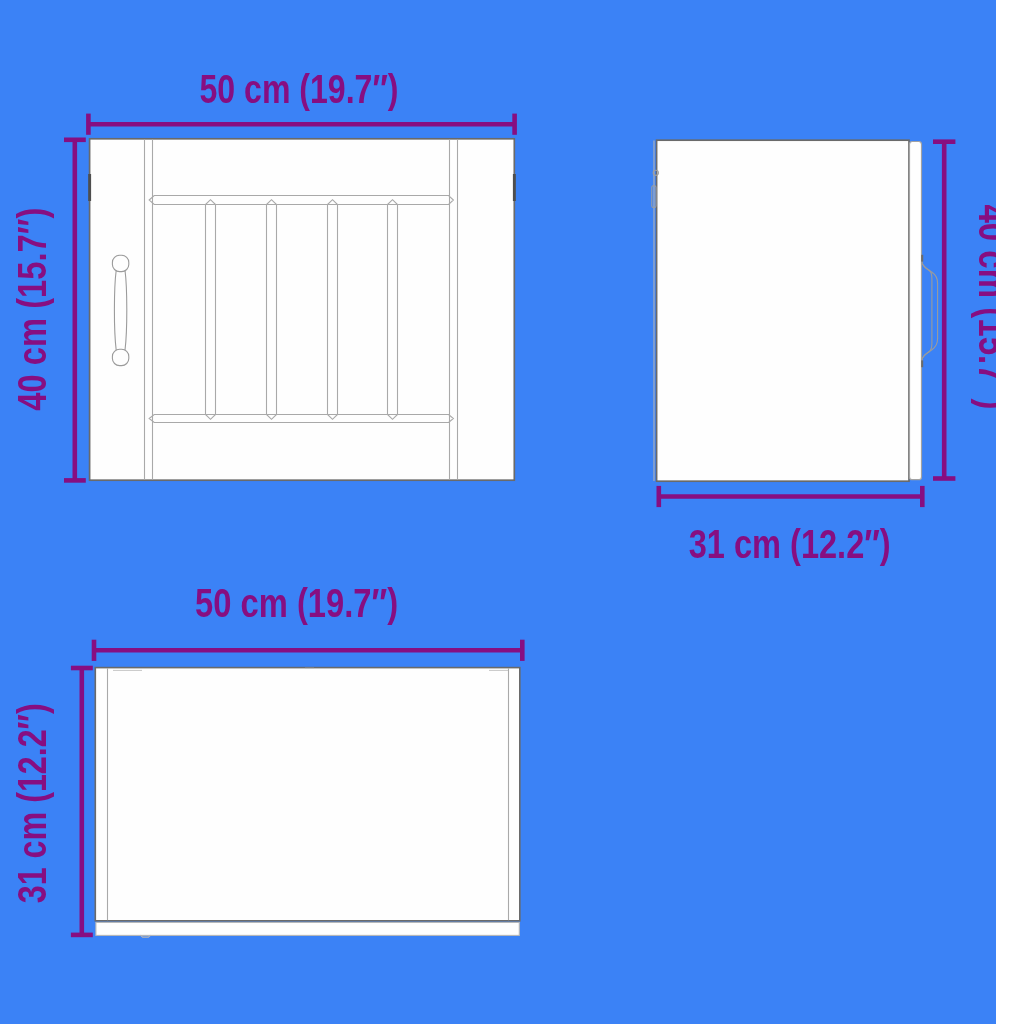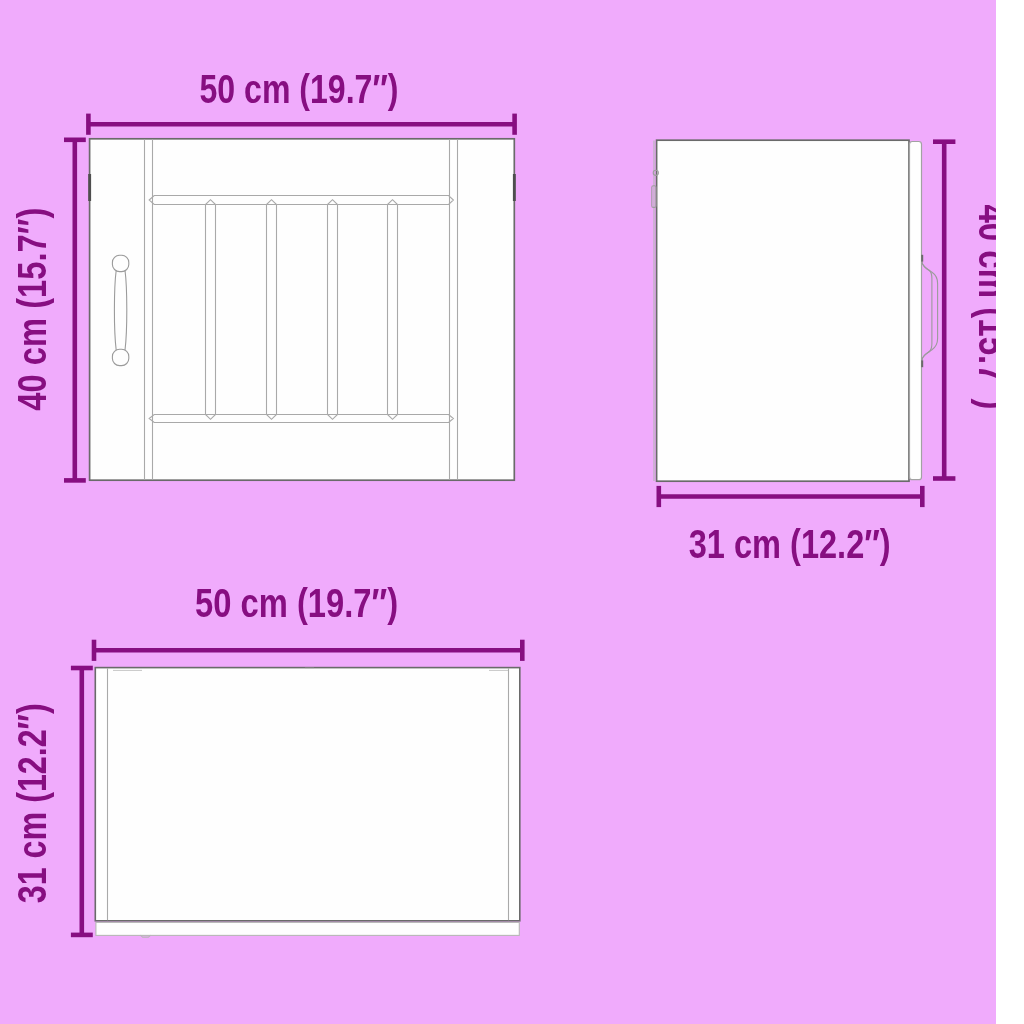--- a/index.html
+++ b/index.html
@@ -3,7 +3,7 @@
 <meta charset="utf-8">
 <style>
 html,body{margin:0;padding:0;background:#ffffff;}
-#c{position:relative;width:996px;height:1024px;background:#f0abfc;overflow:hidden;}
+#c{position:relative;width:996px;height:1024px;background:#3b82f6;overflow:hidden;}
 text{font-family:"Liberation Sans",sans-serif;font-weight:bold;fill:#870e81;font-size:40.5px;letter-spacing:0;}
 </style>
 </head>

